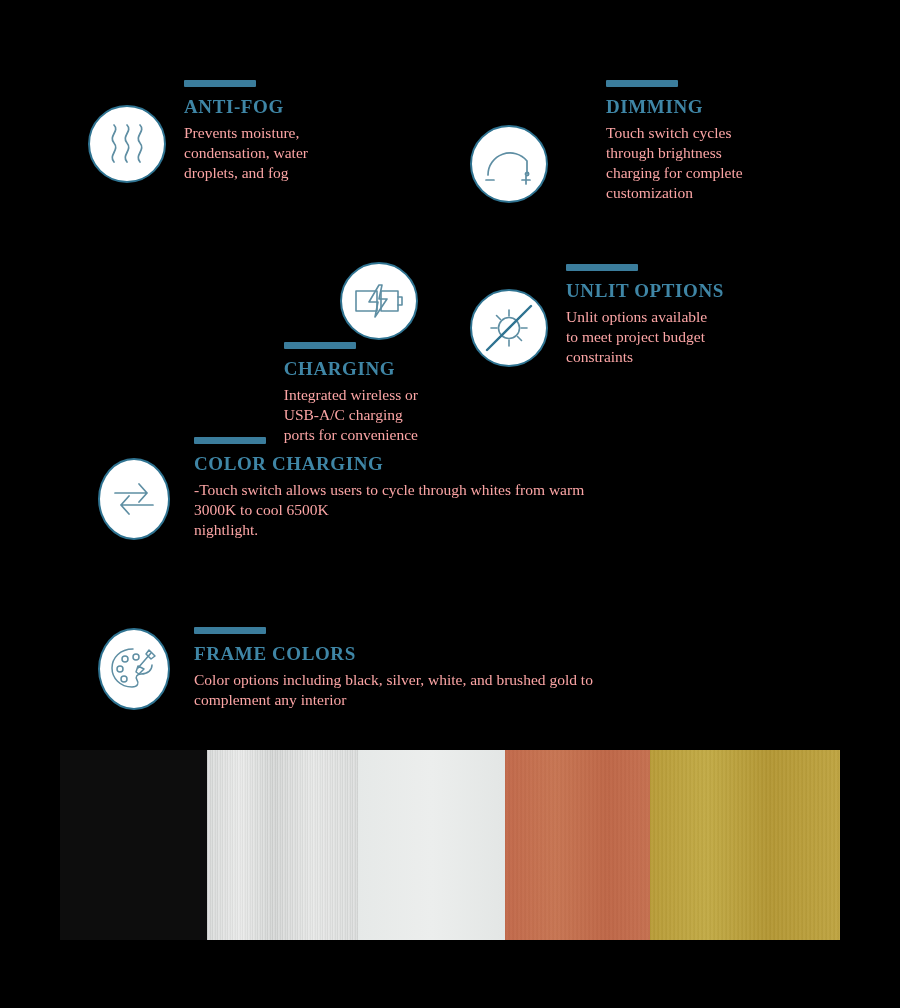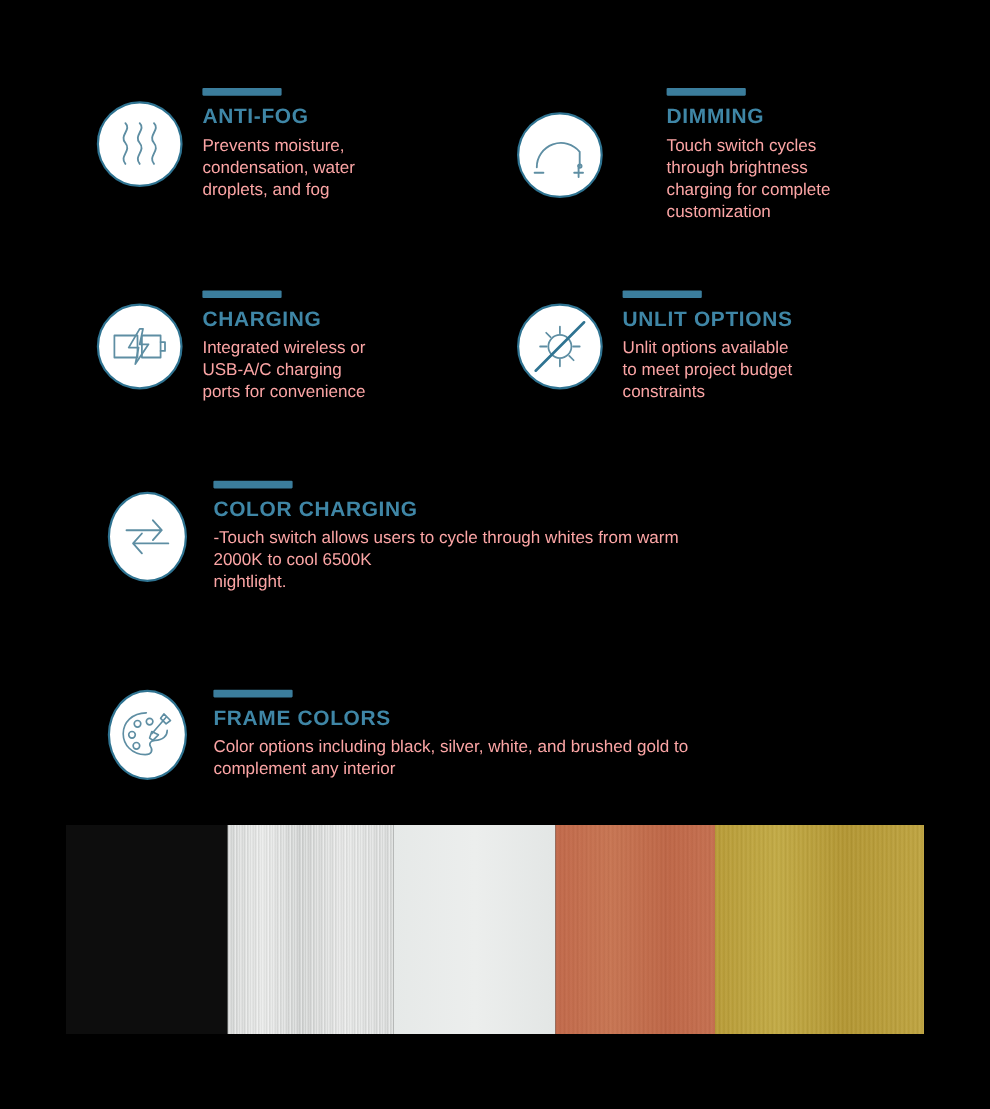--- a/index.html
+++ b/index.html
@@ -23,7 +23,8 @@
   .feature {
     position: absolute;
     display: flex;
-    align-items: center;
+    align-items: flex-end;
+    font-family: Liberation Serif, serif;
   }
 
   .icon-badge {

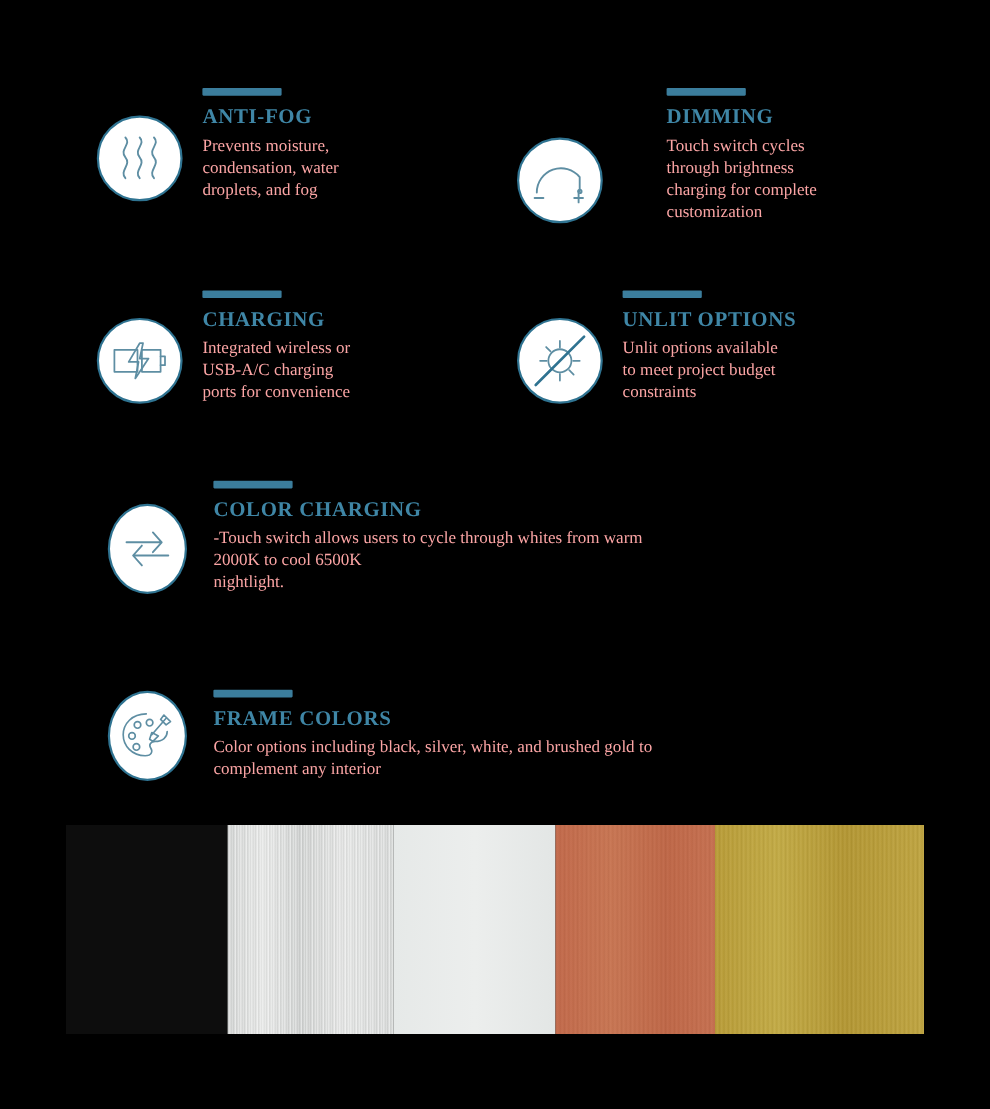--- a/index.html
+++ b/index.html
@@ -74,7 +74,7 @@
   
   #feat-antifog        { left: 88px;  top: 78px;  width: 330px; }
   #feat-dimming        { left: 470px; top: 78px;  width: 330px; gap: 40px; }
-  #feat-charging       { left: 88px;  top: 262px; width: 330px; }
+  #feat-charging       { left: 88px;  top: 262px; width: 330px; flex-direction: column; }
   #feat-unlit          { left: 470px; top: 262px; width: 340px; }
   #feat-colorselection { left: 98px;  top: 435px; width: 720px; }
   #feat-framecolors    { left: 98px;  top: 625px; width: 720px; }

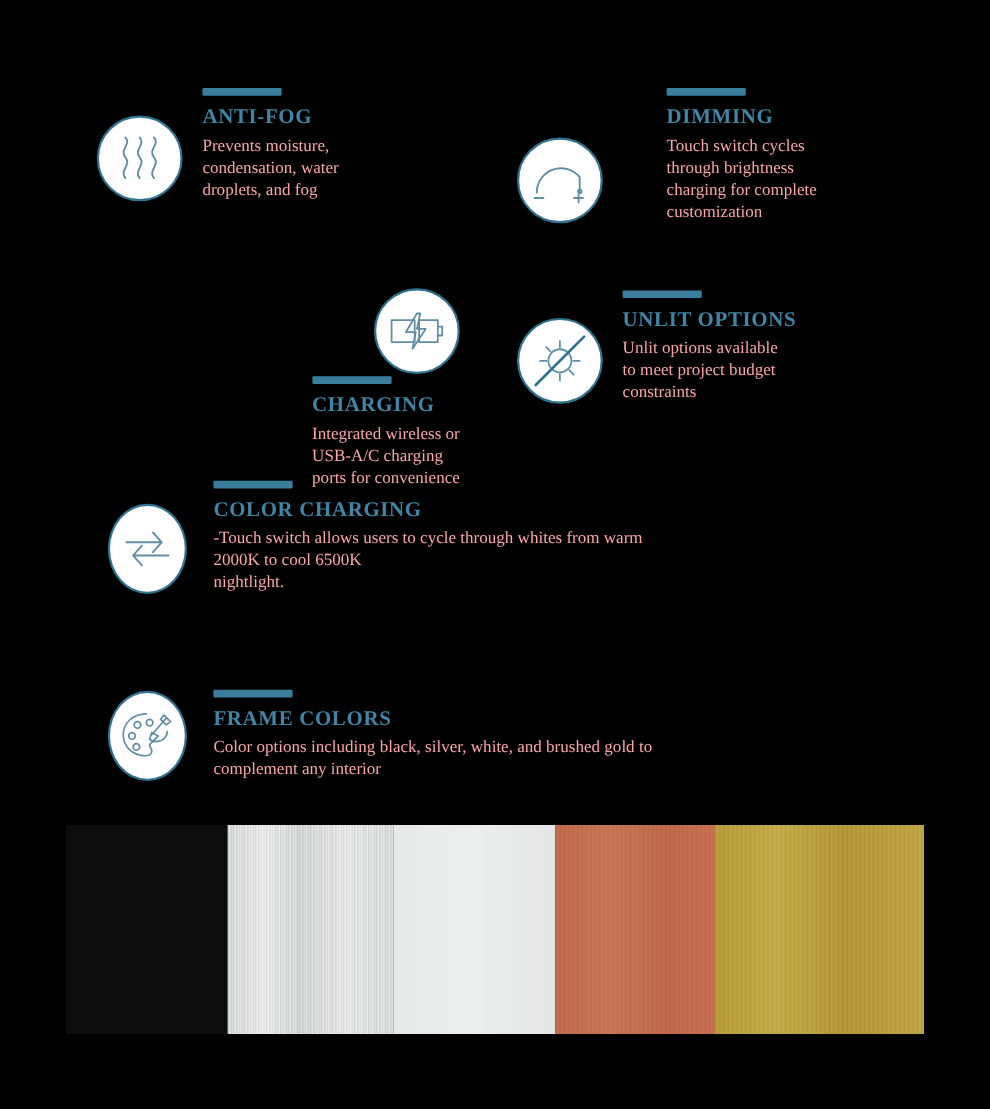--- a/index.html
+++ b/index.html
@@ -240,7 +240,7 @@
       <div class="feature-title">COLOR CHARGING</div>
       <div class="feature-body">
         <span class="body-line">-Touch switch allows users to cycle through whites from warm</span>
-        <span class="body-line">2000K to cool 6500K</span>
+        <span class="body-line">3000K to cool 6500K</span>
         <span class="body-line">nightlight.</span>
       </div>
     </div>

